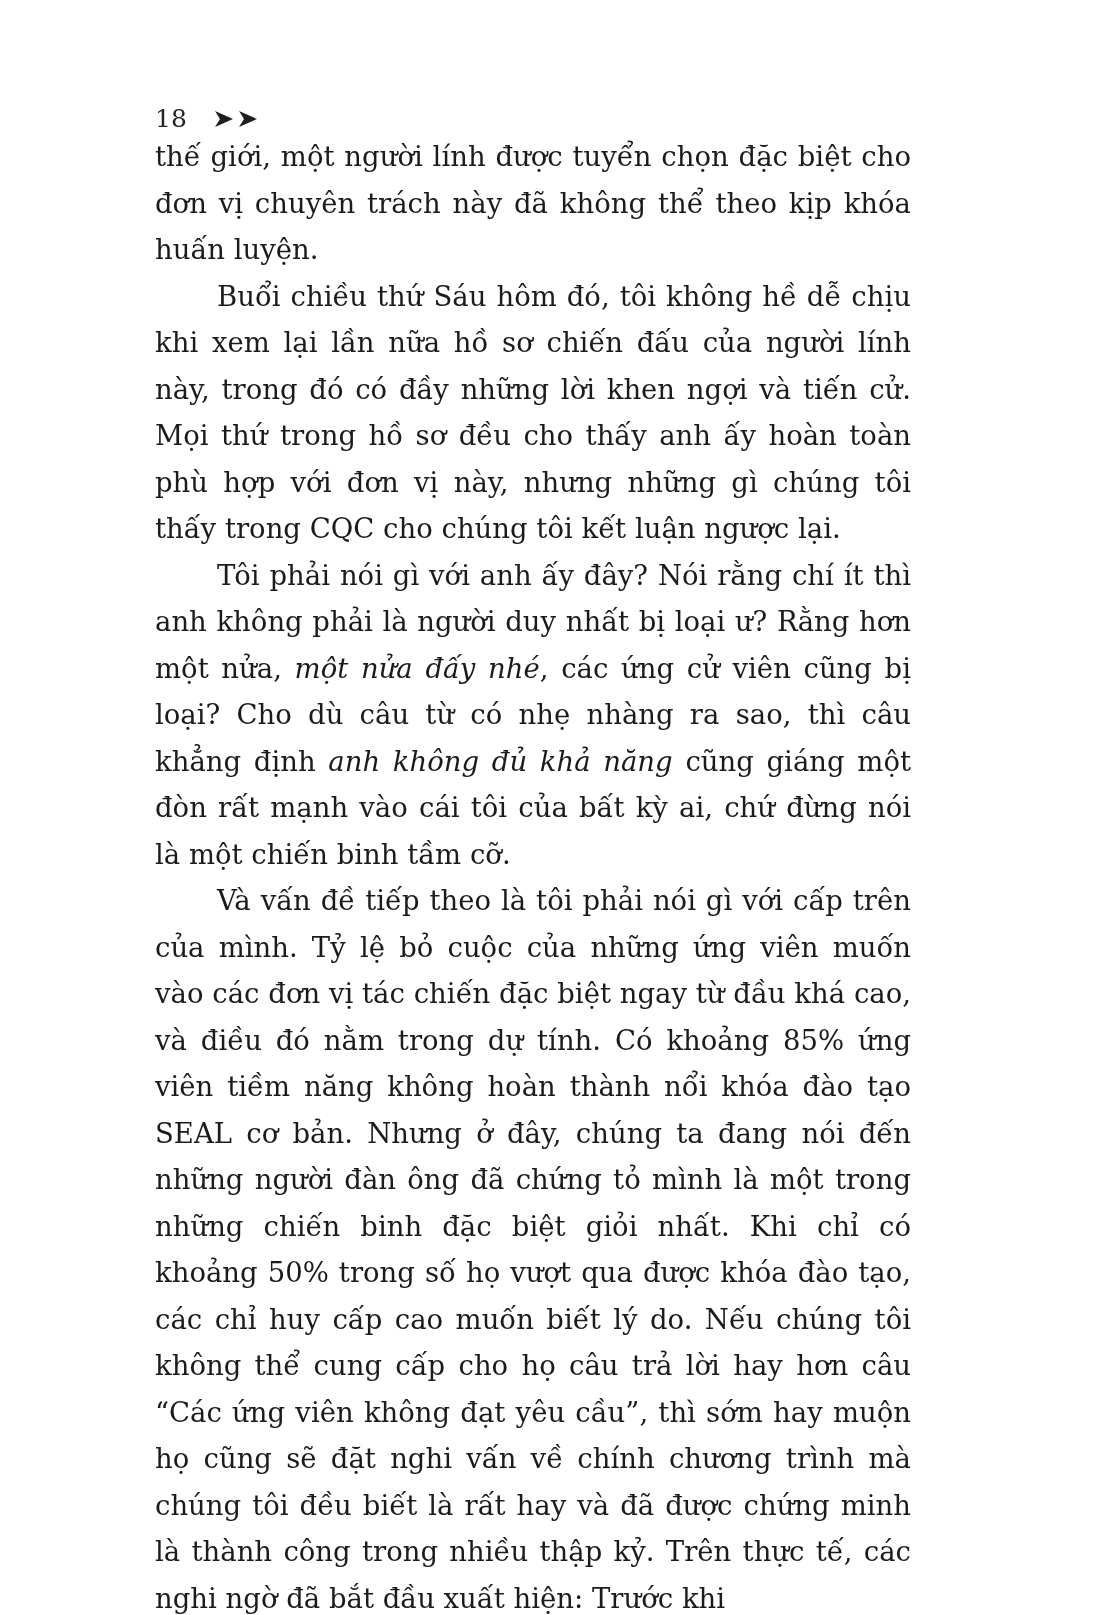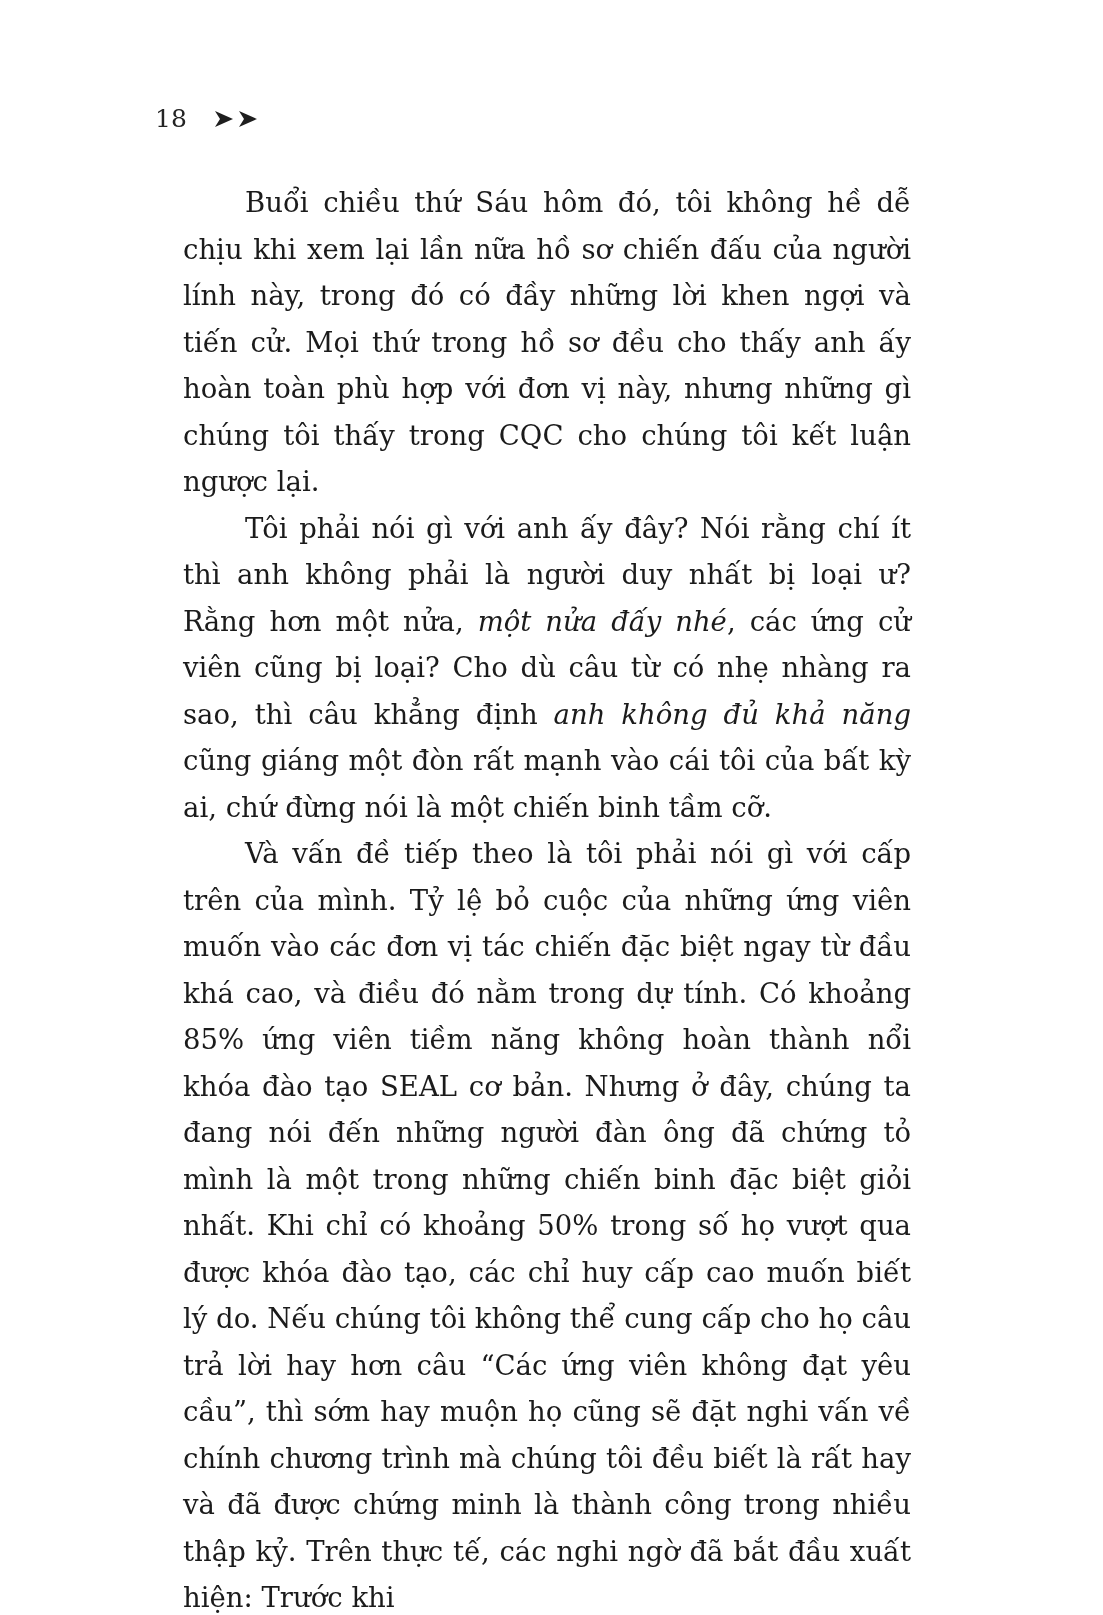--- a/index.html
+++ b/index.html
@@ -22,7 +22,6 @@
     display: flex;
     align-items: center;
     gap: 0;
-    margin-bottom: 46px;
   }
   .page-number {
     font-family: "DejaVu Serif", "Liberation Serif", serif;

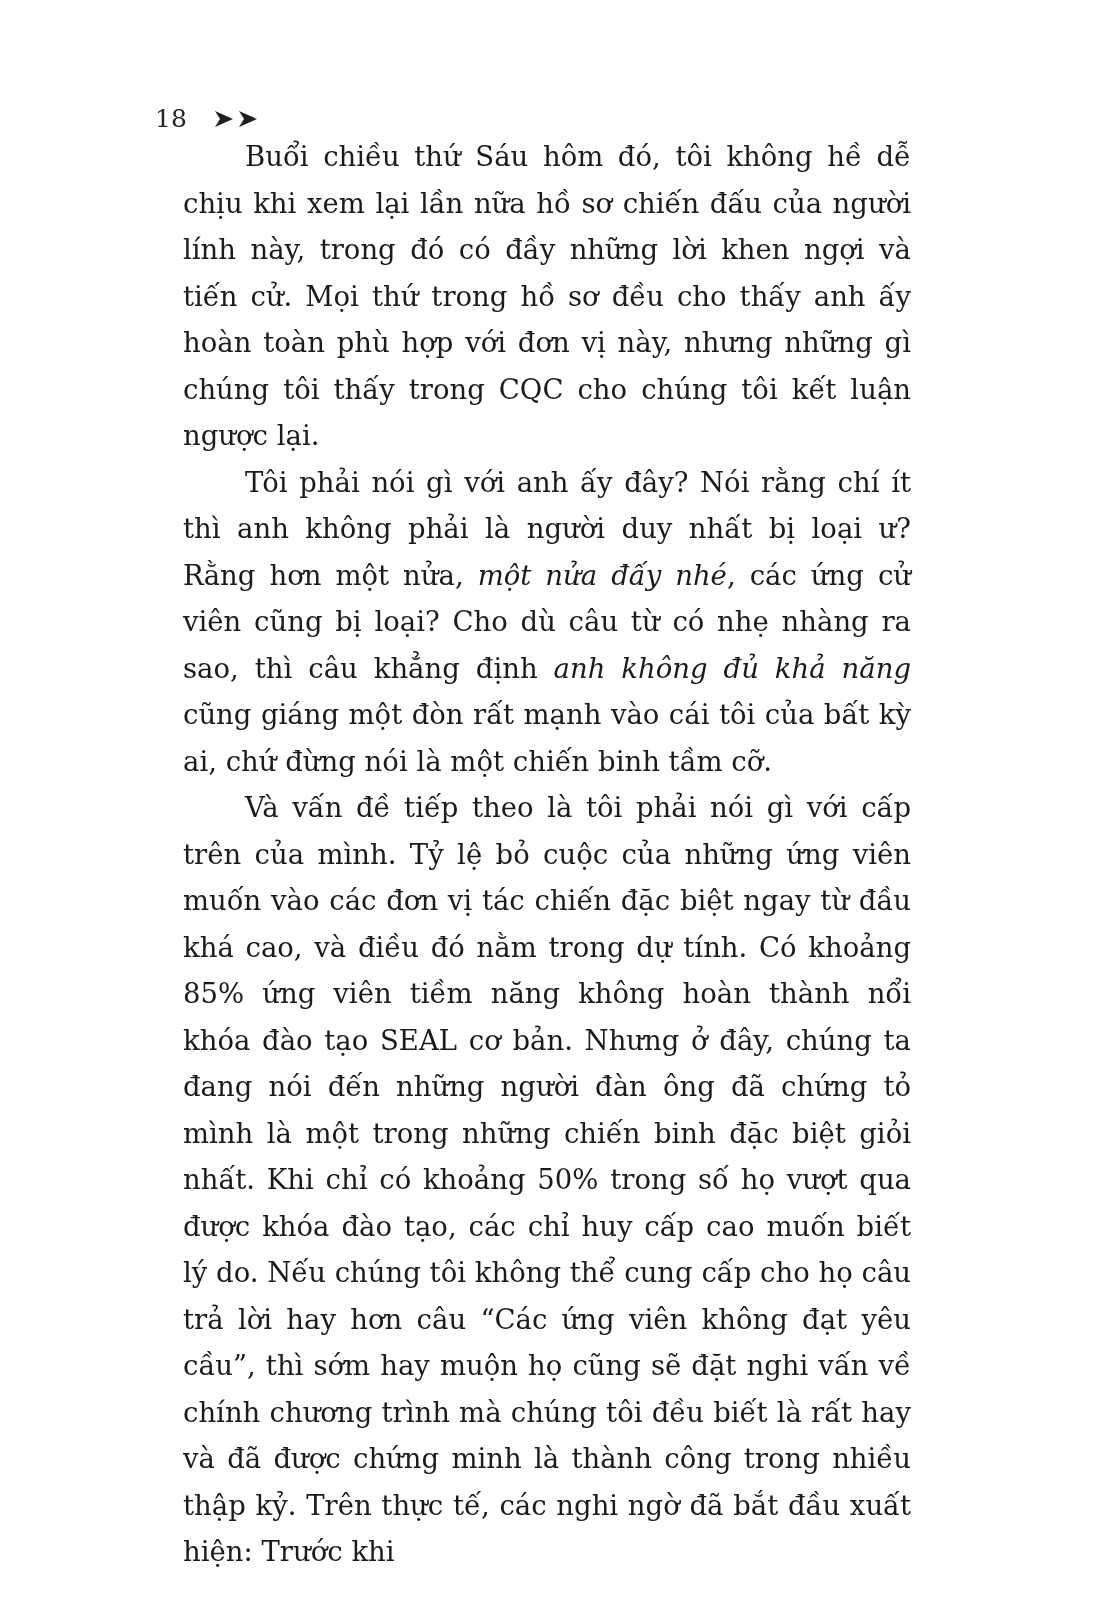--- a/index.html
+++ b/index.html
@@ -79,6 +79,7 @@
   </header>
 
   <main class="body-text">
+      <p class="para"><span>thế giới, một người lính được tuyển chọn đặc biệt cho đơn vị chuyên trách này đã không thể theo kịp khóa huấn luyện.</span></p>
       <p class="para indent"><span>Buổi chiều thứ Sáu hôm đó, tôi không hề dễ chịu khi xem lại lần nữa hồ sơ chiến đấu của người lính này, trong đó có đầy những lời khen ngợi và tiến cử. Mọi thứ trong hồ sơ đều cho thấy anh ấy hoàn toàn phù hợp với đơn vị này, nhưng những gì chúng tôi thấy trong CQC cho chúng tôi kết luận ngược lại.</span></p>
       <p class="para indent"><span>Tôi phải nói gì với anh ấy đây? Nói rằng chí ít thì anh không phải là người duy nhất bị loại ư? Rằng hơn một nửa, </span><em>một nửa đấy nhé</em><span>, các ứng cử viên cũng bị loại? Cho dù câu từ có nhẹ nhàng ra sao, thì câu khẳng định </span><em>anh không đủ khả năng</em><span> cũng giáng một đòn rất mạnh vào cái tôi của bất kỳ ai, chứ đừng nói là một chiến binh tầm cỡ.</span></p>
       <p class="para indent"><span>Và vấn đề tiếp theo là tôi phải nói gì với cấp trên của mình. Tỷ lệ bỏ cuộc của những ứng viên muốn vào các đơn vị tác chiến đặc biệt ngay từ đầu khá cao, và điều đó nằm trong dự tính. Có khoảng 85% ứng viên tiềm năng không hoàn thành nổi khóa đào tạo SEAL cơ bản. Nhưng ở đây, chúng ta đang nói đến những người đàn ông đã chứng tỏ mình là một trong những chiến binh đặc biệt giỏi nhất. Khi chỉ có khoảng 50% trong số họ vượt qua được khóa đào tạo, các chỉ huy cấp cao muốn biết lý do. Nếu chúng tôi không thể cung cấp cho họ câu trả lời hay hơn câu “Các ứng viên không đạt yêu cầu”, thì sớm hay muộn họ cũng sẽ đặt nghi vấn về chính chương trình mà chúng tôi đều biết là rất hay và đã được chứng minh là thành công trong nhiều thập kỷ. Trên thực tế, các nghi ngờ đã bắt đầu xuất hiện: Trước khi</span></p>

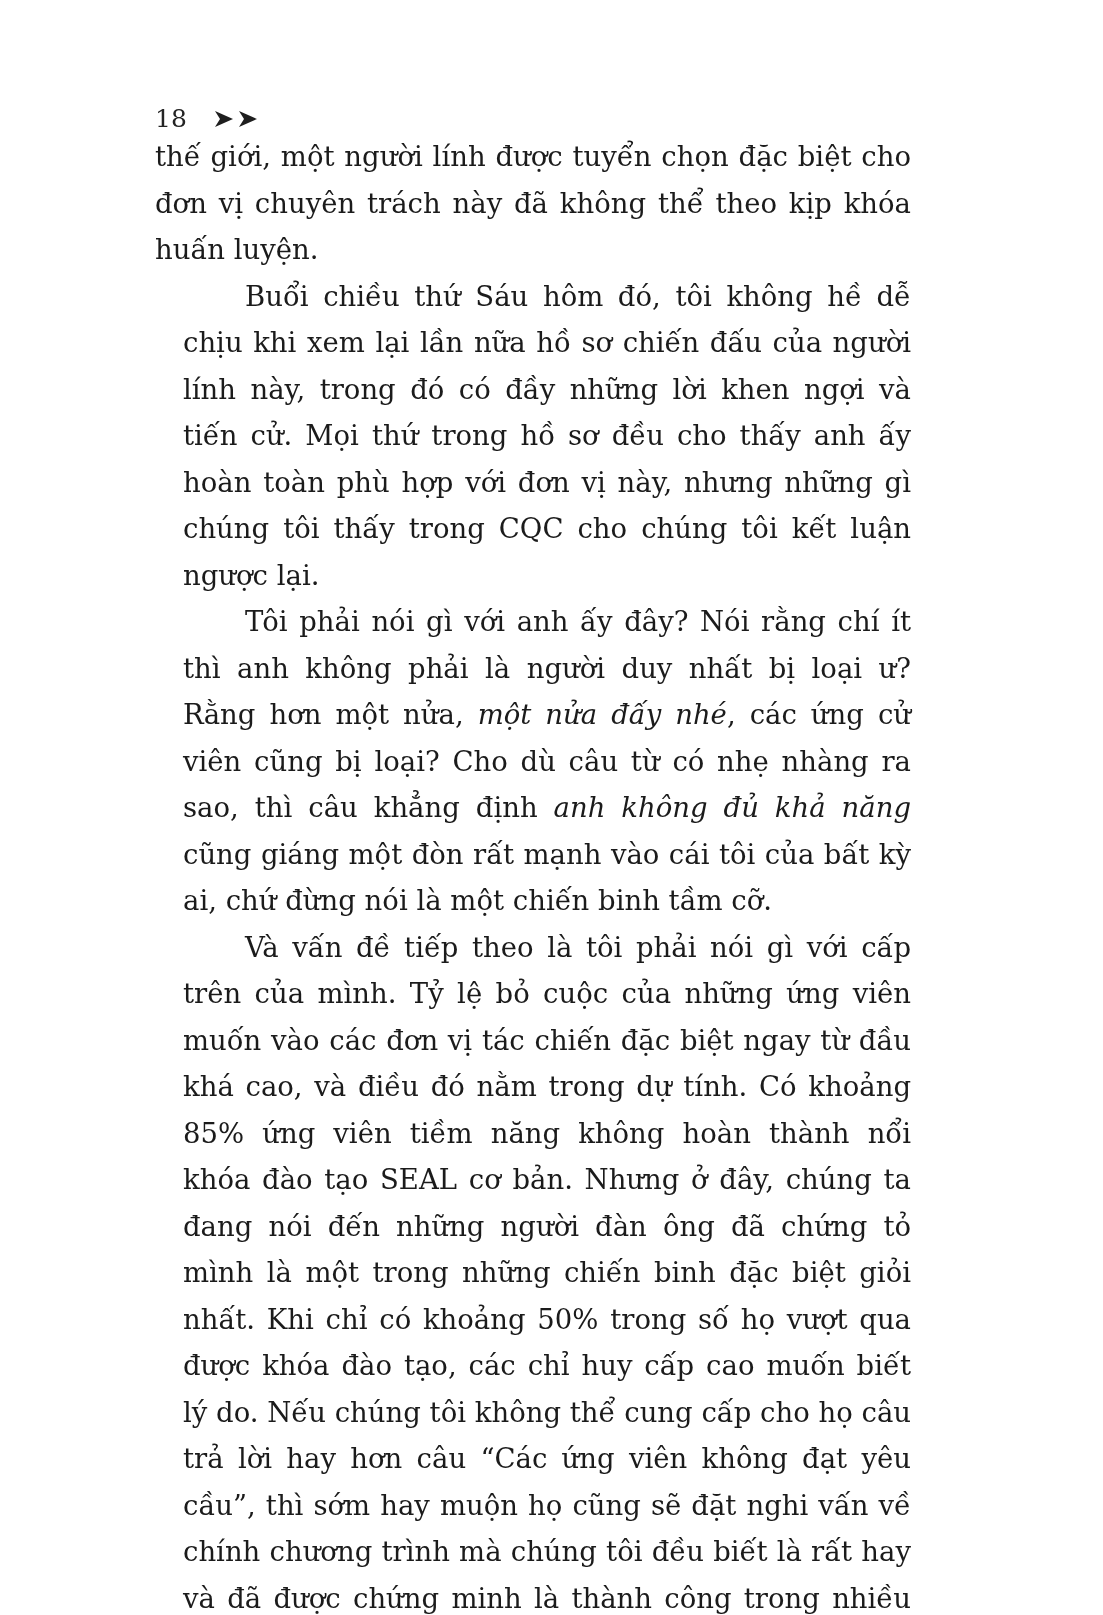--- a/index.html
+++ b/index.html
@@ -58,7 +58,6 @@
   }
   .para.indent {
     text-indent: 62px;
-    margin-left: 28px;
   }
   .para em {
     font-style: italic;

